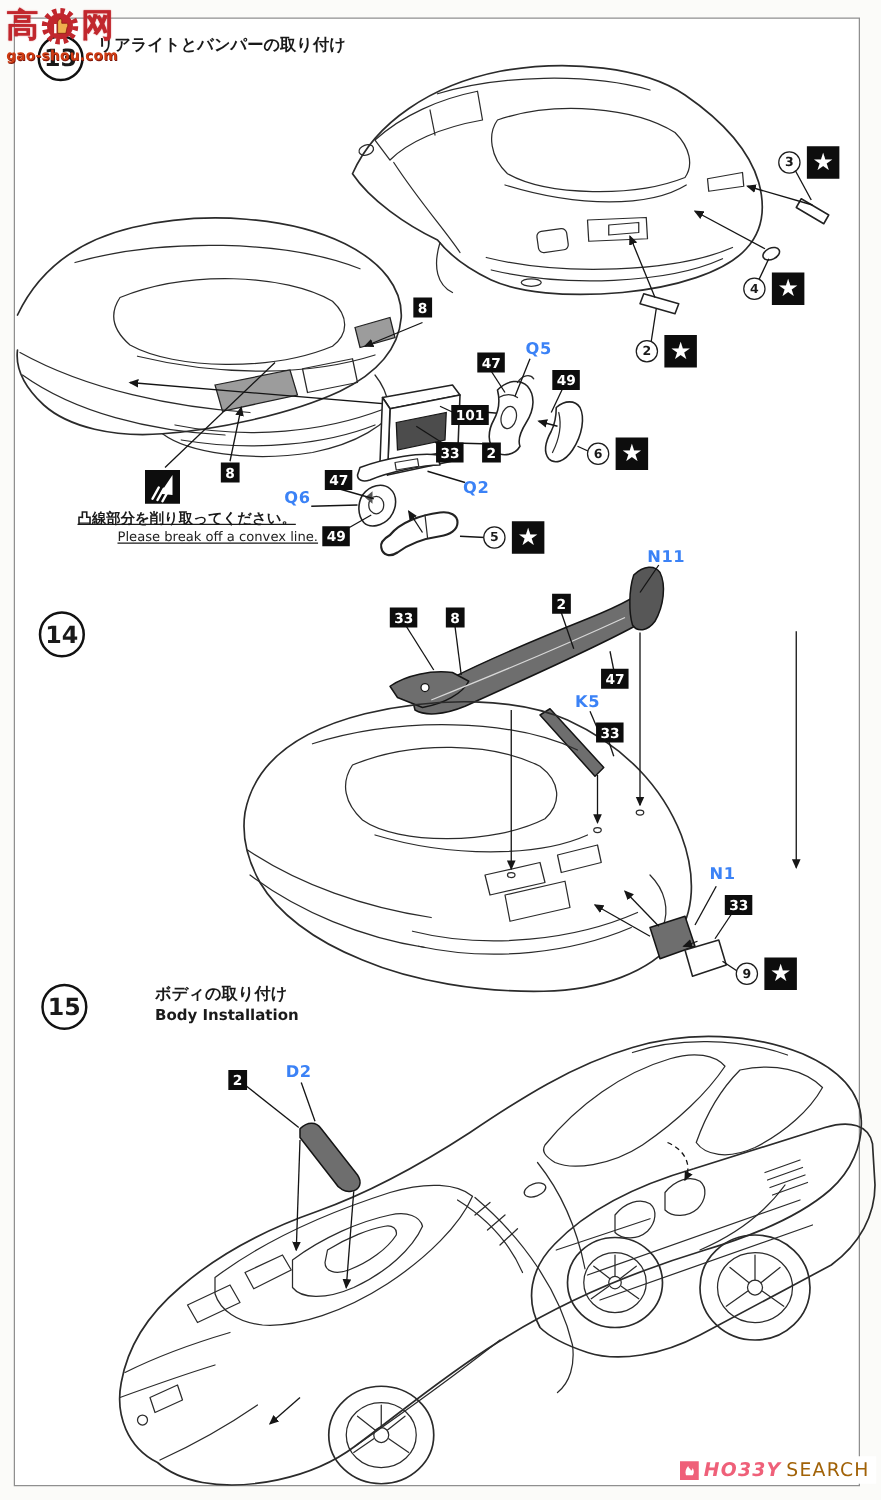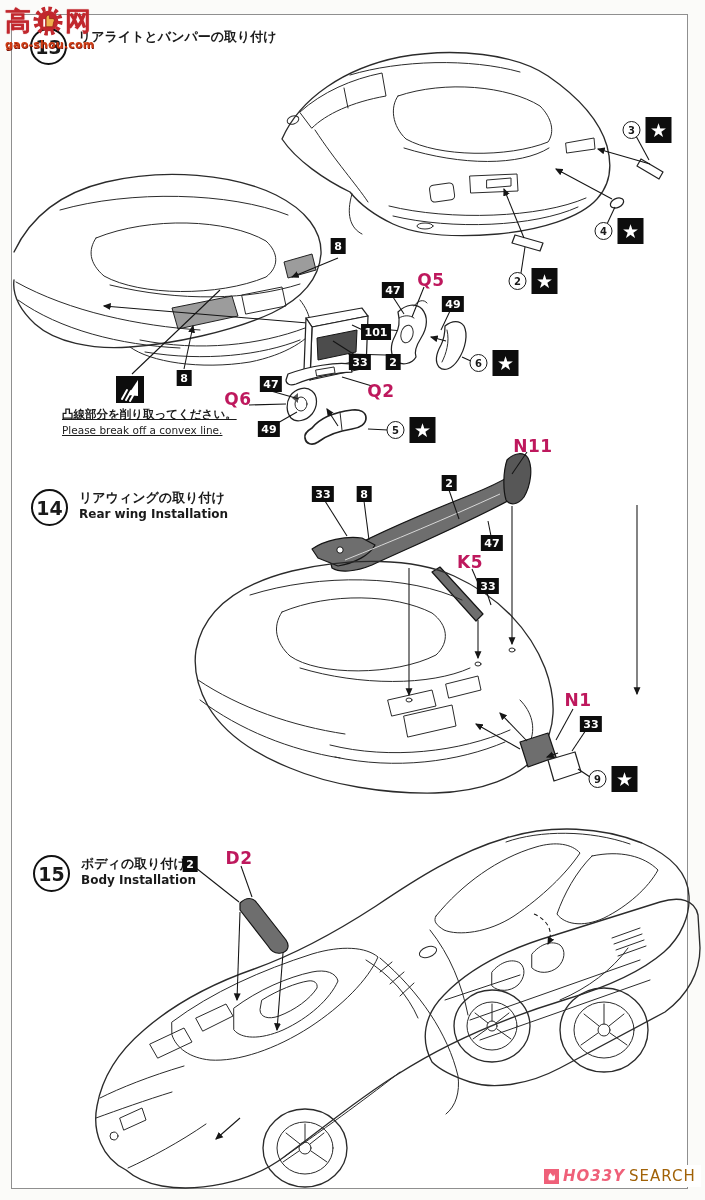--- a/index.html
+++ b/index.html
@@ -20,7 +20,7 @@
   .ov{position:absolute;z-index:5;}
   .pbox{transform:translate(-50%,-50%);background:#0d0d0d;color:#fff;font-weight:bold;
         font-size:11px;line-height:1;padding:2.5px 3.5px;white-space:nowrap;}
-  .pname{transform:translate(-50%,-50%);font-weight:bold;font-size:17px;color:#be185d;
+  .pname{transform:translate(-50%,-50%);font-weight:bold;font-size:13px;color:#3b82f6;
          white-space:nowrap;letter-spacing:0.5px;}
   .decal{transform:translate(-50%,-50%);display:flex;align-items:center;gap:5px;}
   .dcirc{width:16px;height:16px;border:1.3px solid #1c1c1c;border-radius:50%;background:#fff;

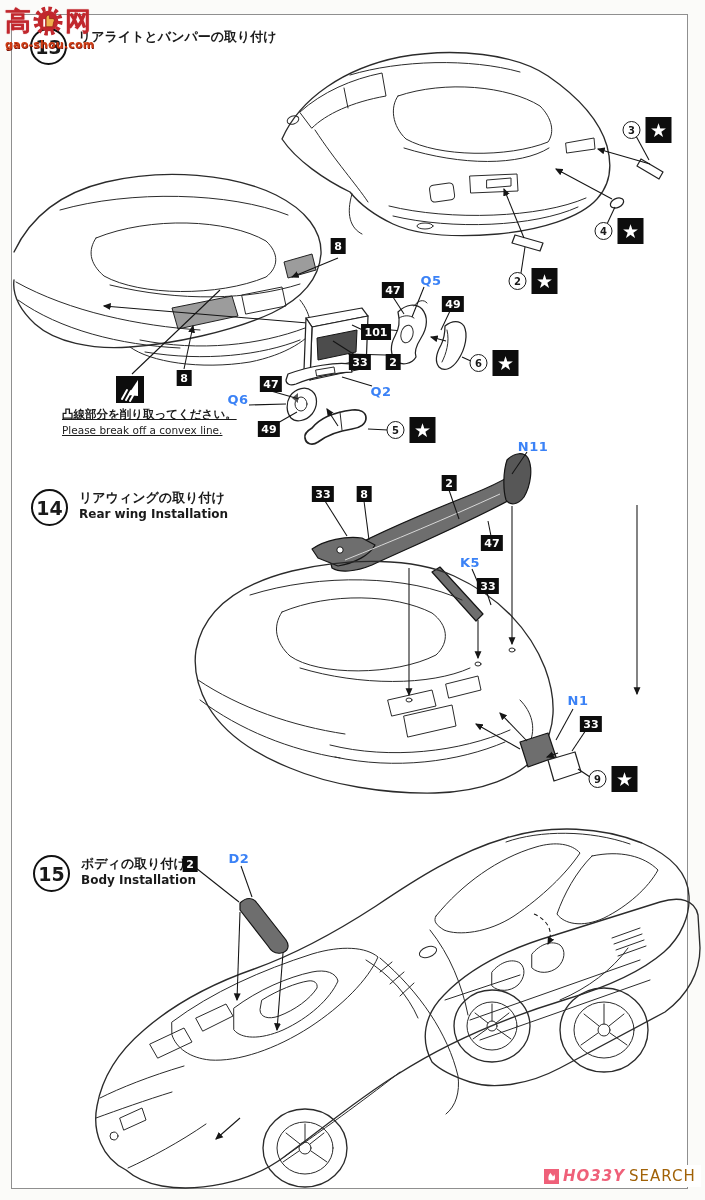--- a/index.html
+++ b/index.html
@@ -38,7 +38,7 @@
   
   .note{z-index:5;}
   .njp{font-size:11.5px;font-weight:bold;line-height:1.45;}
-  .nen{font-size:10.5px;line-height:1.4;color:#222;}
+  .nen{font-size:10.5px;line-height:1.4;color:#222;margin-left:32px;}
   
   .wm{left:5px;top:5px;z-index:9;width:95px;}
   .wmrow{display:flex;align-items:center;gap:1px;}

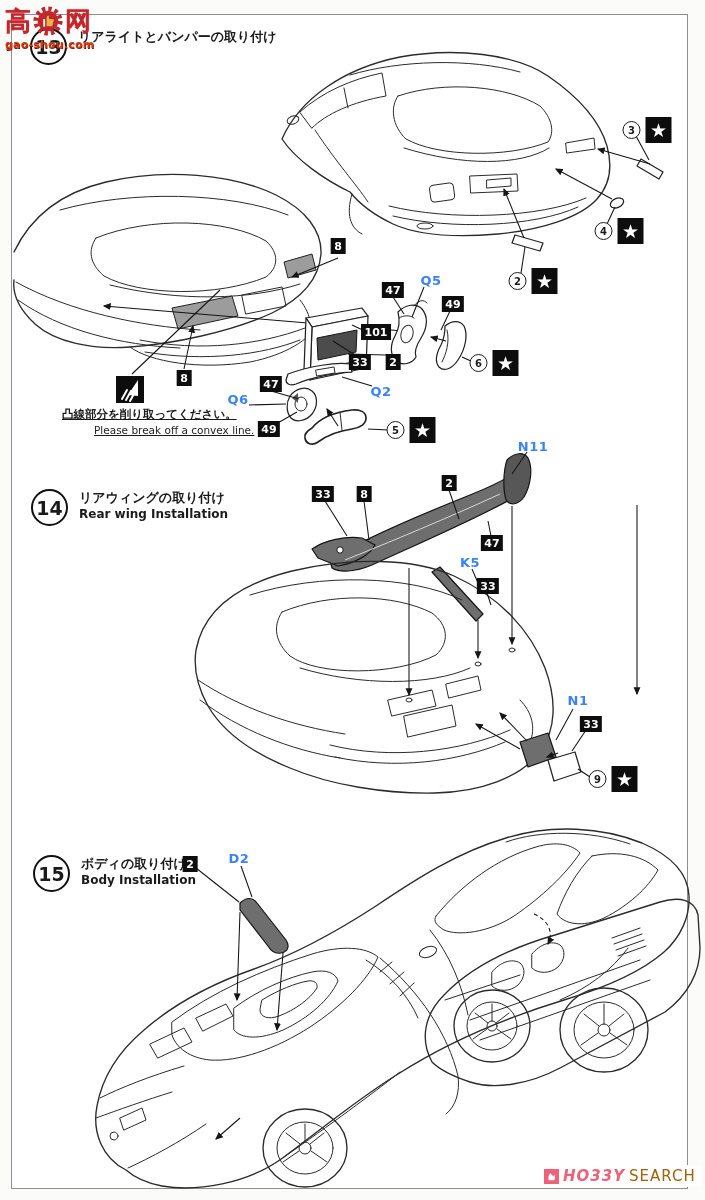--- a/index.html
+++ b/index.html
@@ -297,10 +297,6 @@
 </div>
 <div class="ov step" style="left:31px;top:489px;">
   <div class="snum">14</div>
-  <div class="stxt">
-    <div class="sjp" lang="ja">リアウィングの取り付け</div>
-    <div class="sen">Rear wing Installation</div>
-  </div>
 </div>
 <div class="ov step" style="left:33px;top:855px;">
   <div class="snum">15</div>

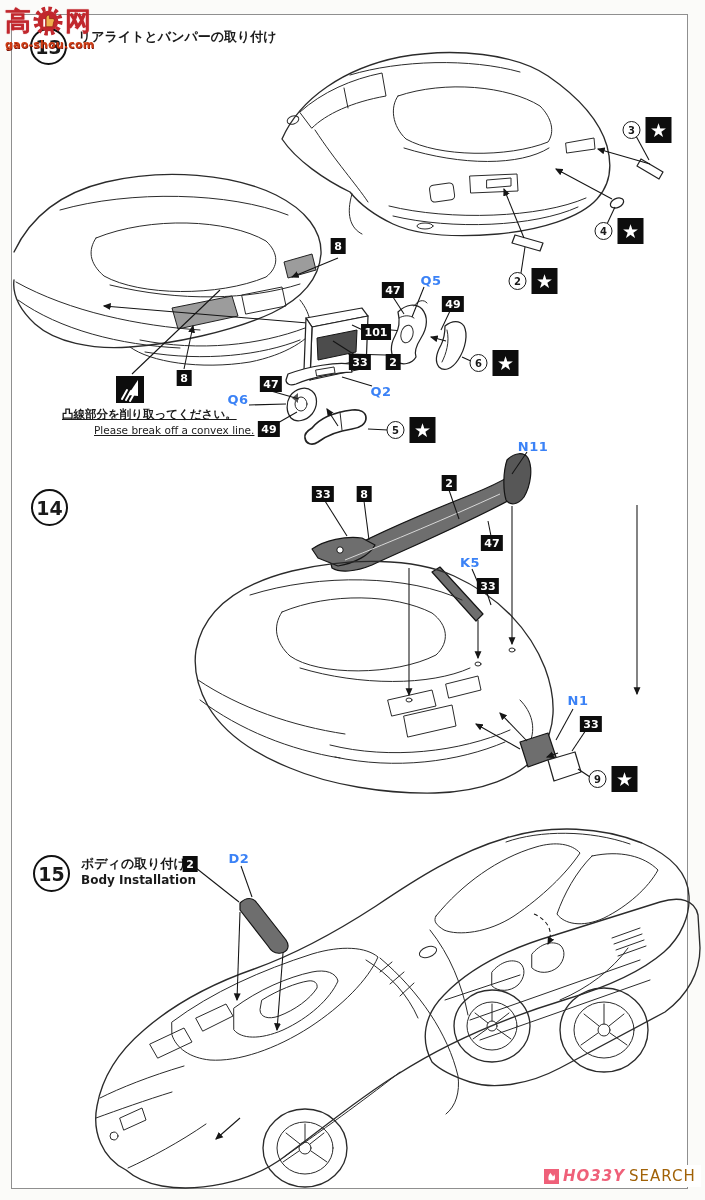--- a/index.html
+++ b/index.html
@@ -298,7 +298,7 @@
 <div class="ov step" style="left:31px;top:489px;">
   <div class="snum">14</div>
 </div>
-<div class="ov step" style="left:33px;top:855px;">
+<div class="ov step" style="left:33px;top:787px;gap:43px;">
   <div class="snum">15</div>
   <div class="stxt">
     <div class="sjp" lang="ja">ボディの取り付け</div>

